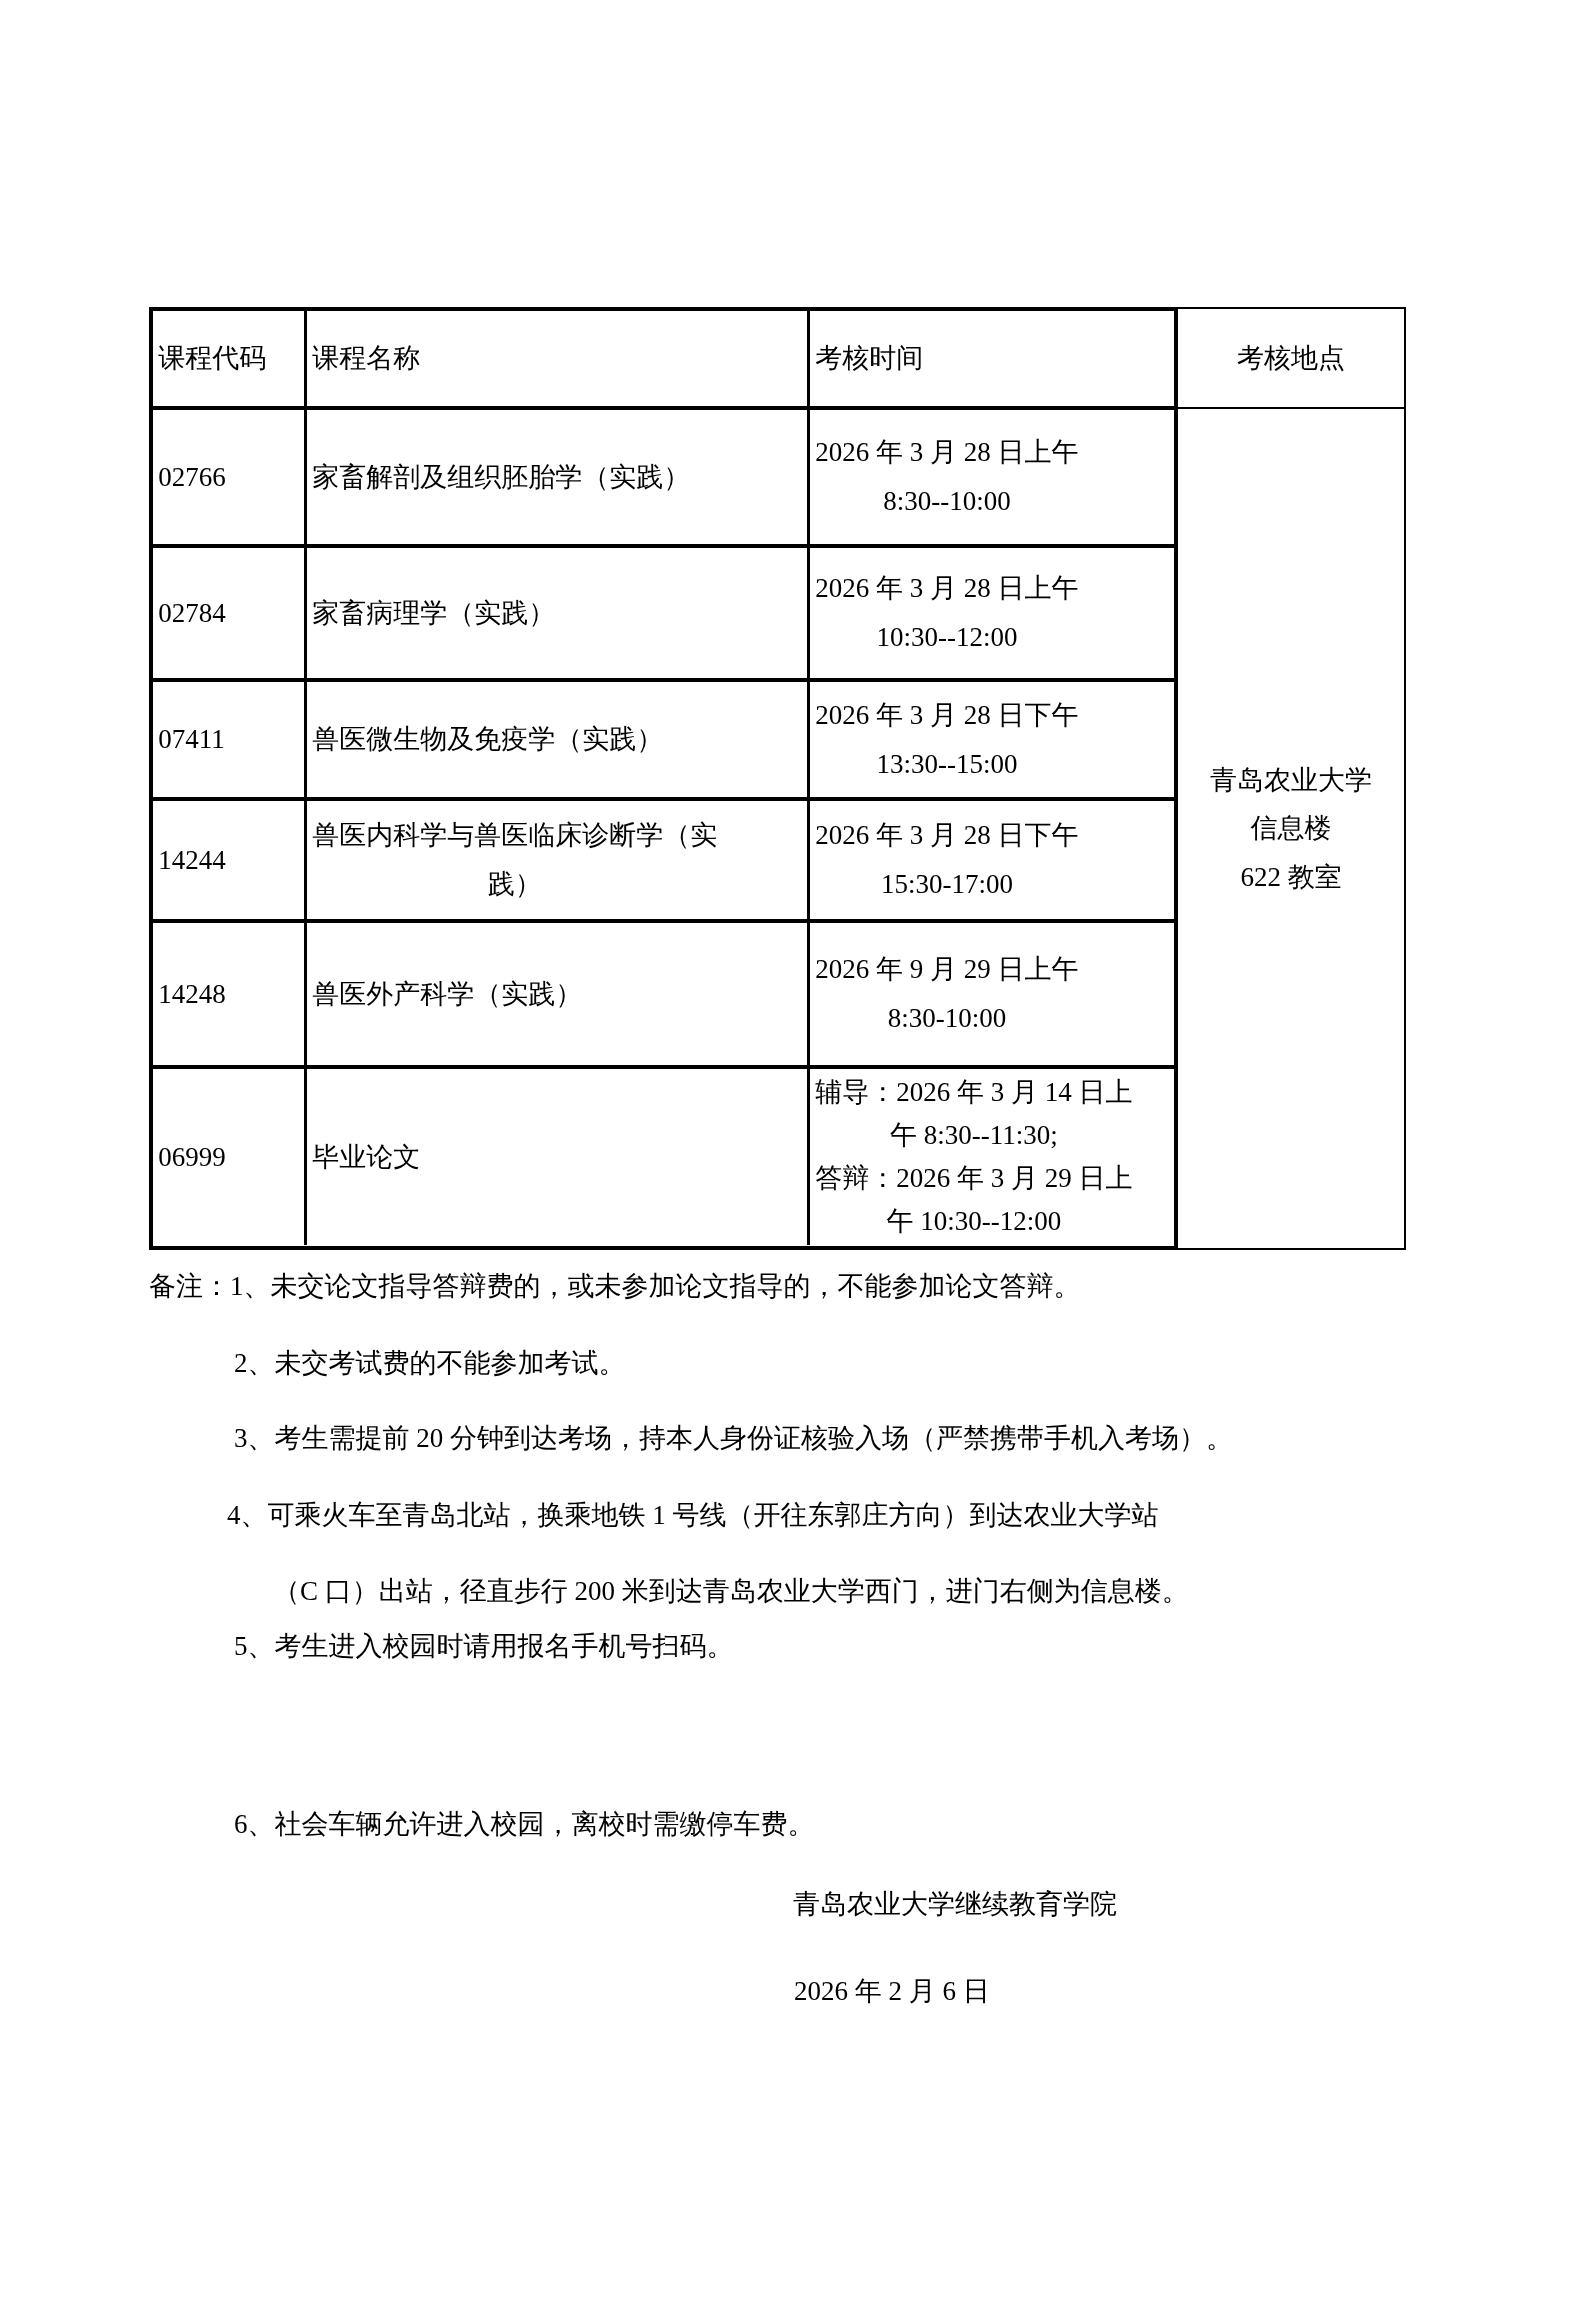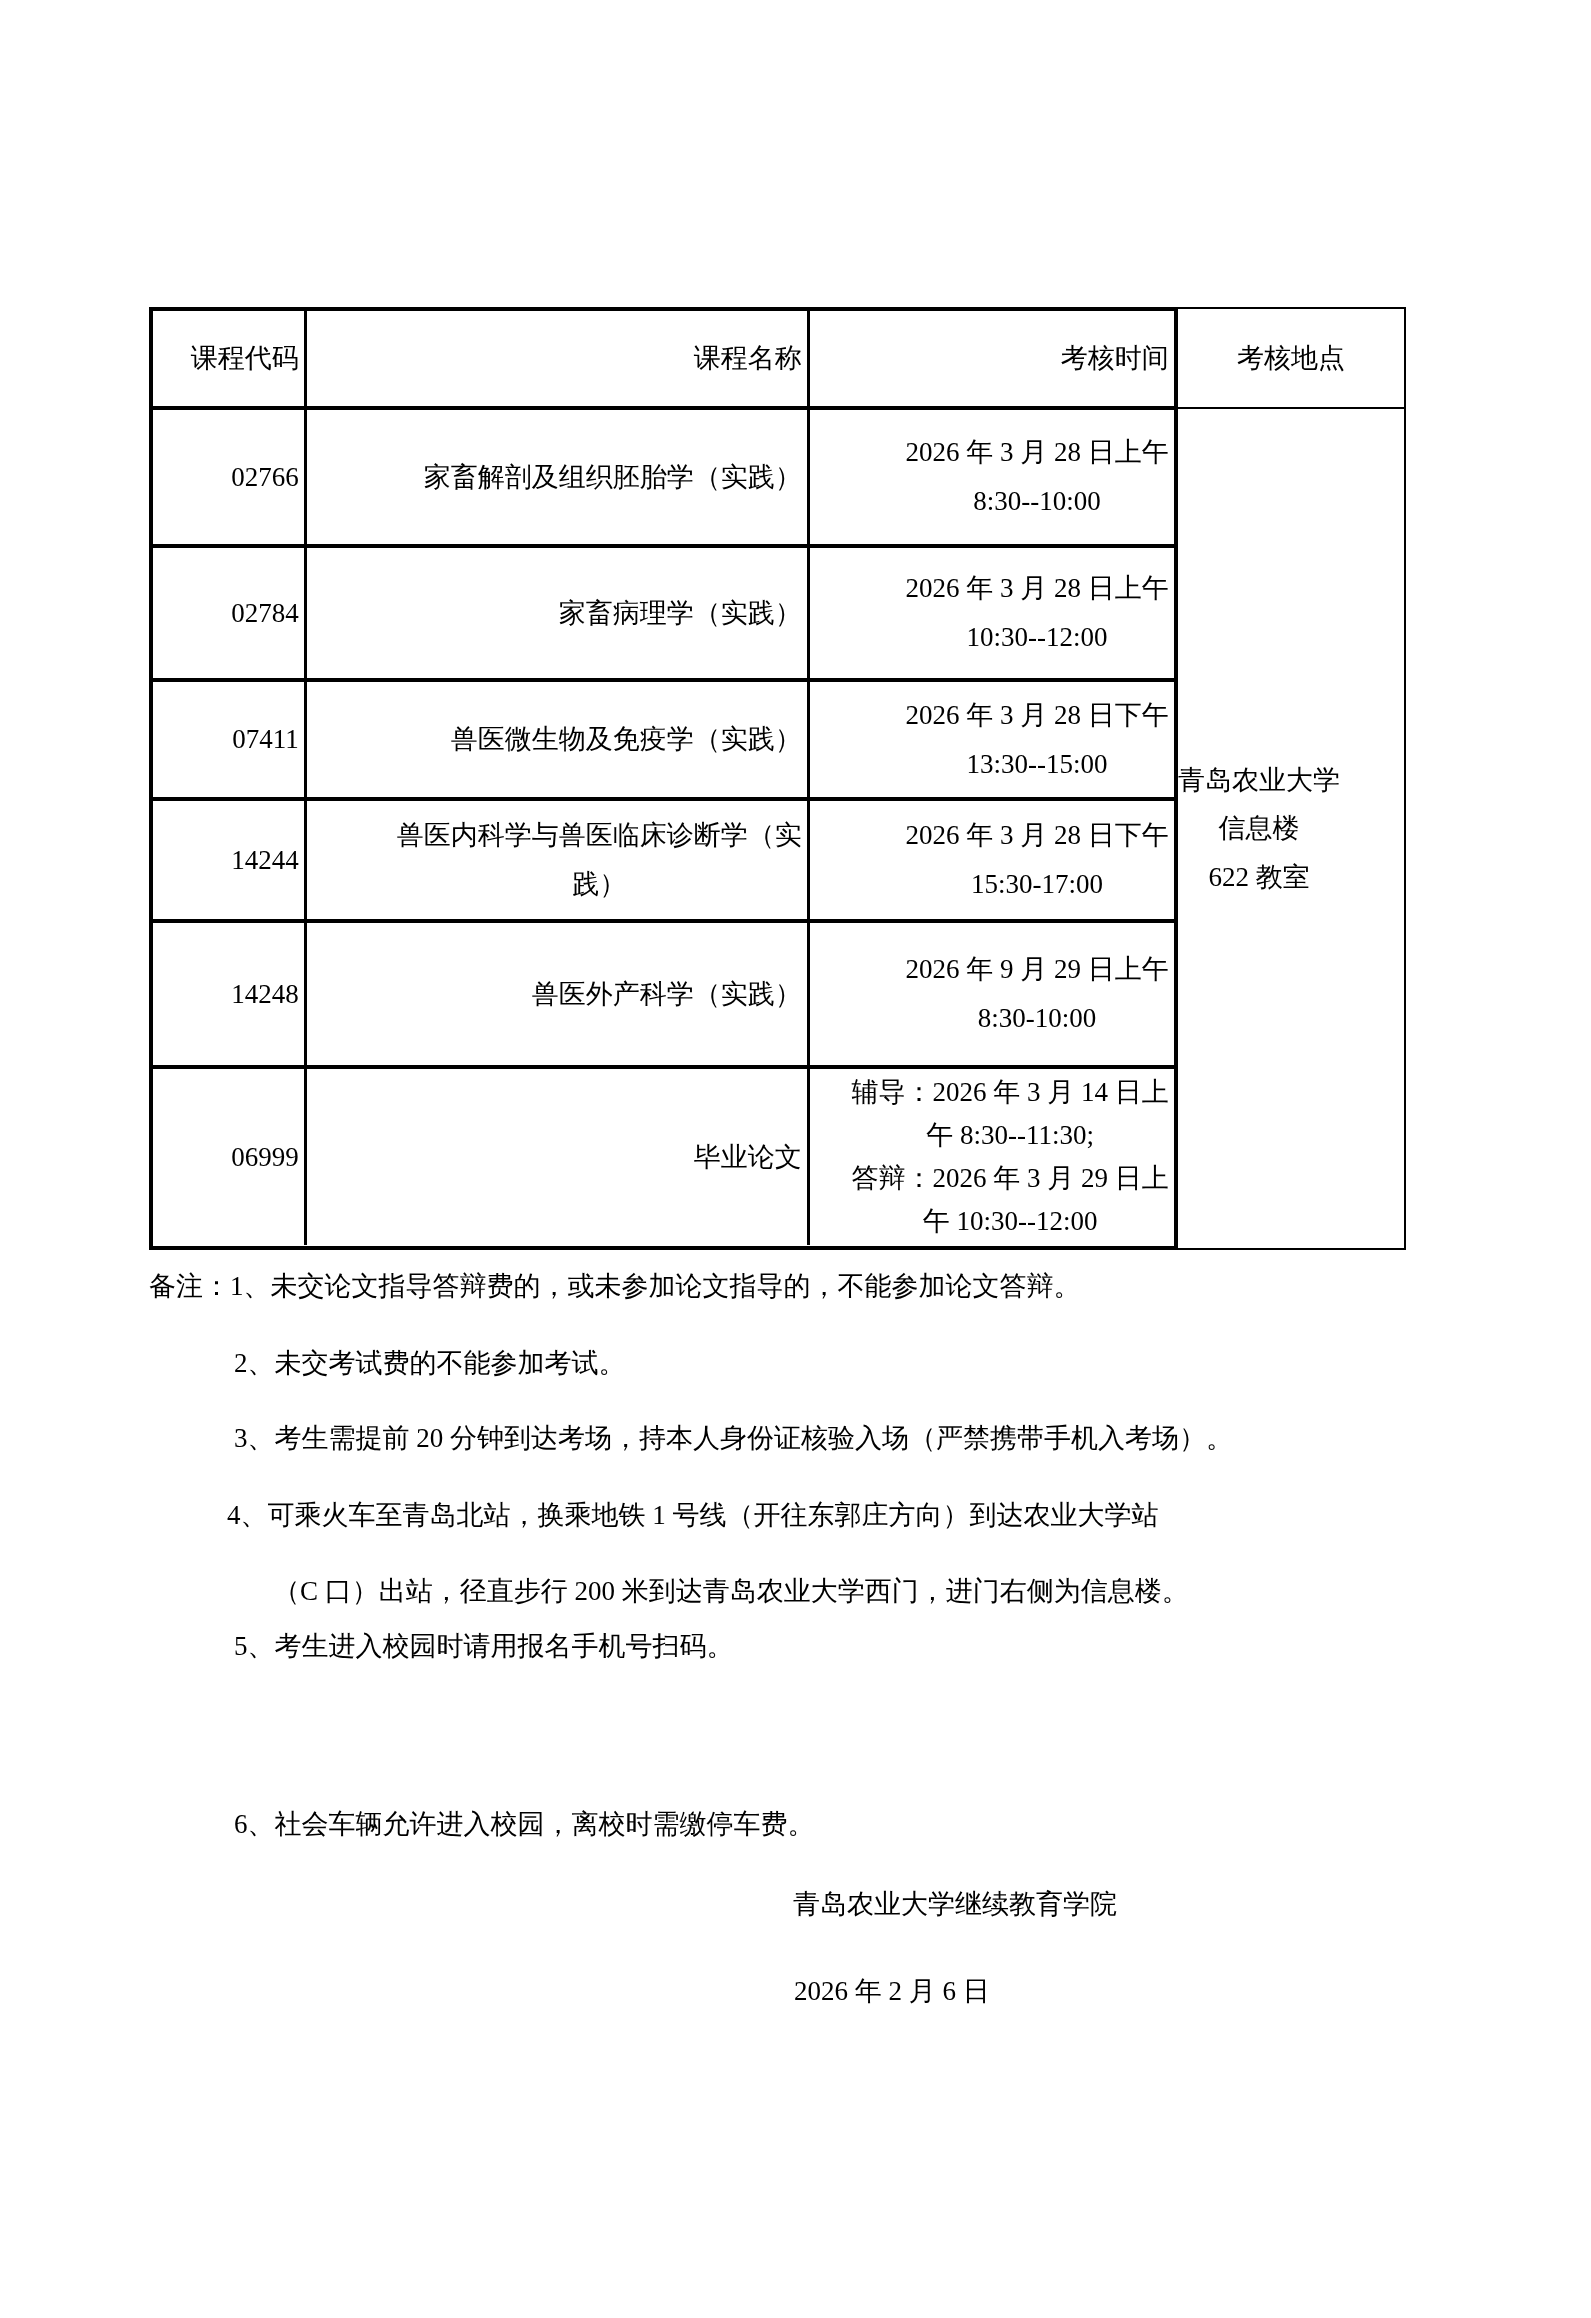--- a/index.html
+++ b/index.html
@@ -29,7 +29,7 @@
     box-sizing: border-box;
     border-right: 3.3px solid #000;
     border-bottom: 4.7px solid #000;
-    display: flex; align-items: center; justify-content: flex-end;
+    display: flex; align-items: center; justify-content: flex-start;
     text-align: center;
     font-size: 27px;
     line-height: 1.8;

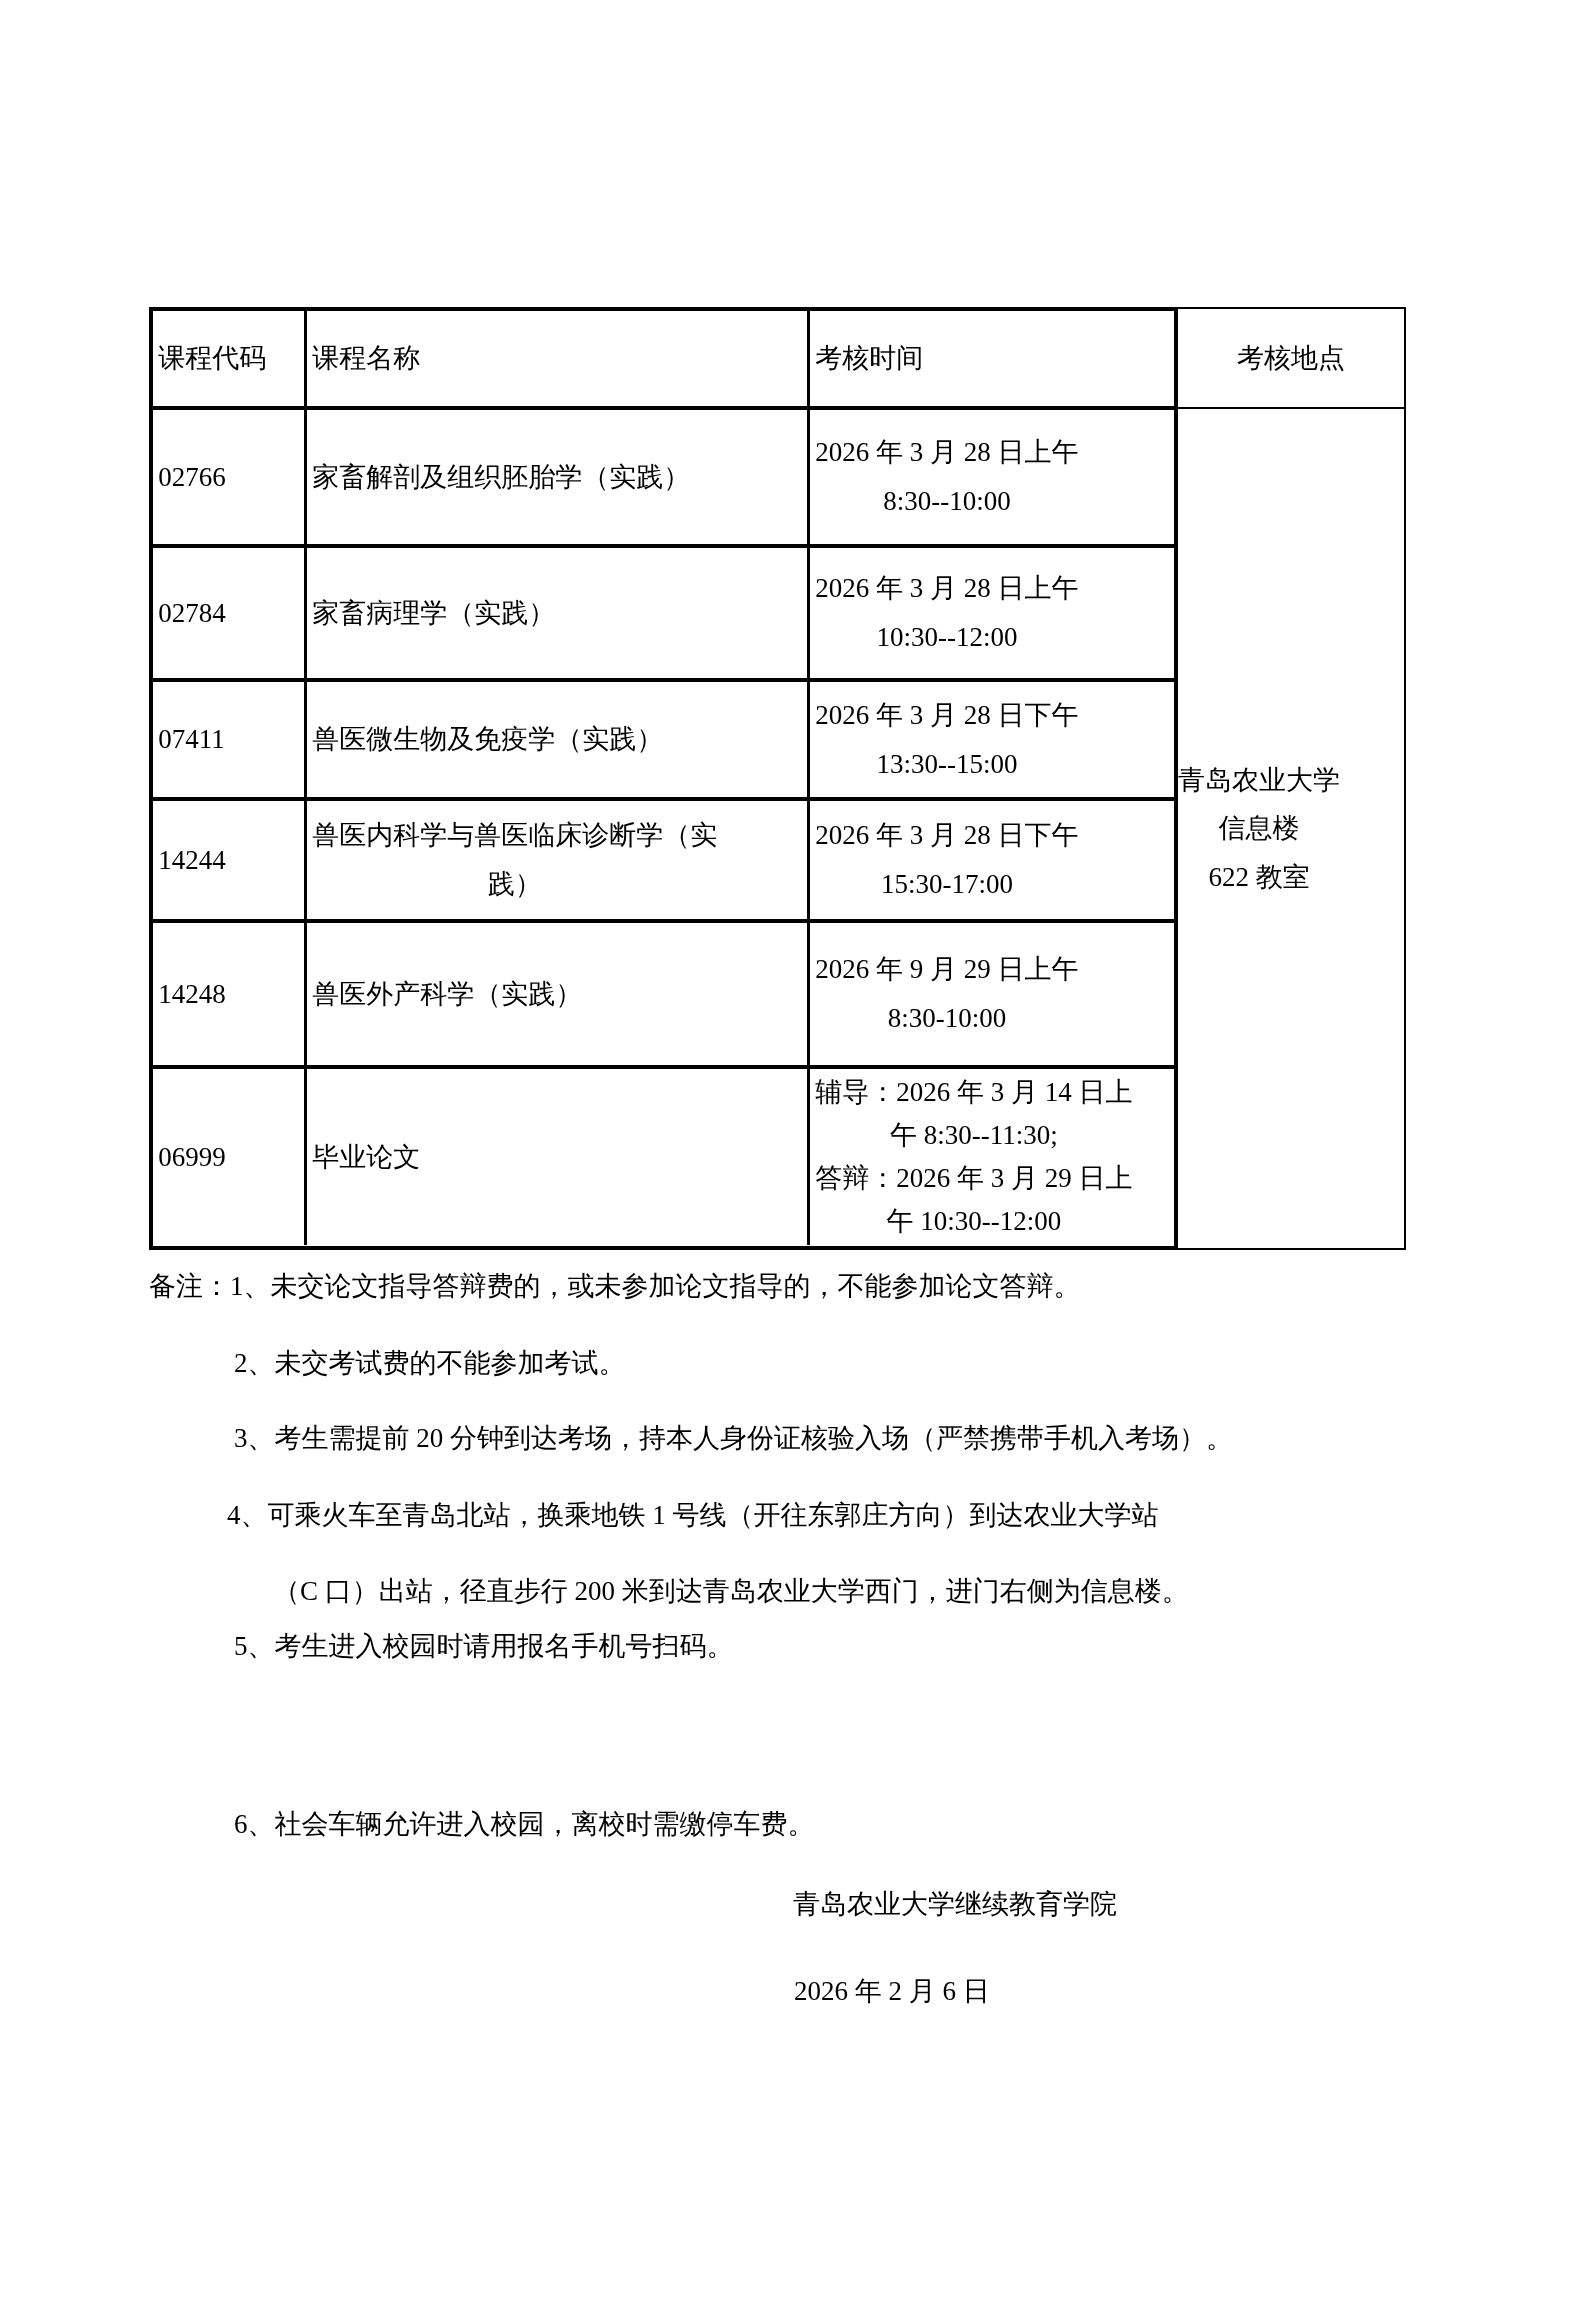--- a/index.html
+++ b/index.html
@@ -58,7 +58,7 @@
   .loc-body {
     box-sizing: border-box;
     height: calc(100% - 100px);
-    display: flex; align-items: center; 
+    display: flex; align-items: center; justify-content: center;
     text-align: center;
     font-size: 27px;
     line-height: 1.8;

